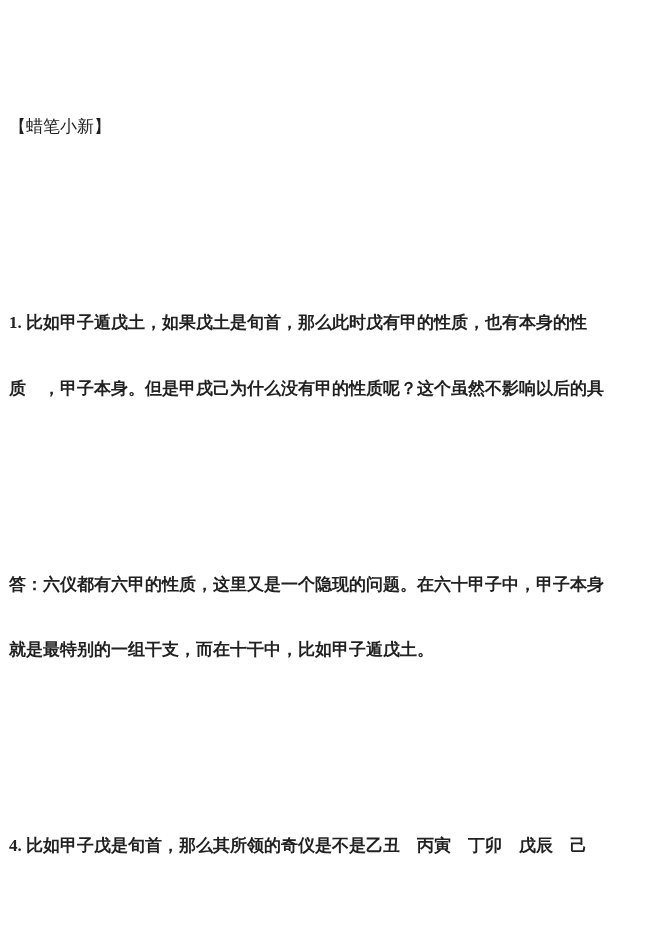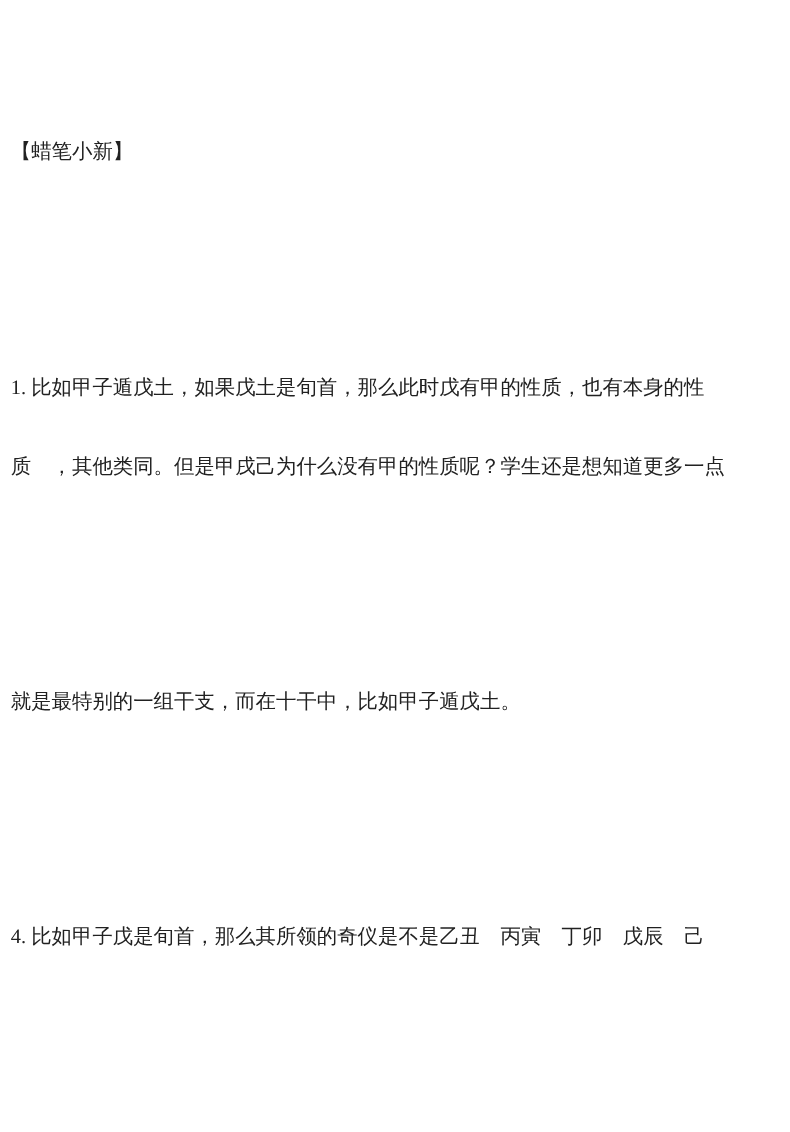--- a/index.html
+++ b/index.html
@@ -26,6 +26,7 @@
   }
   .para {
     margin: 0 0 21.8px 0;
+    font-weight: bold;
   }
   .line {
     min-height: 21.8px;

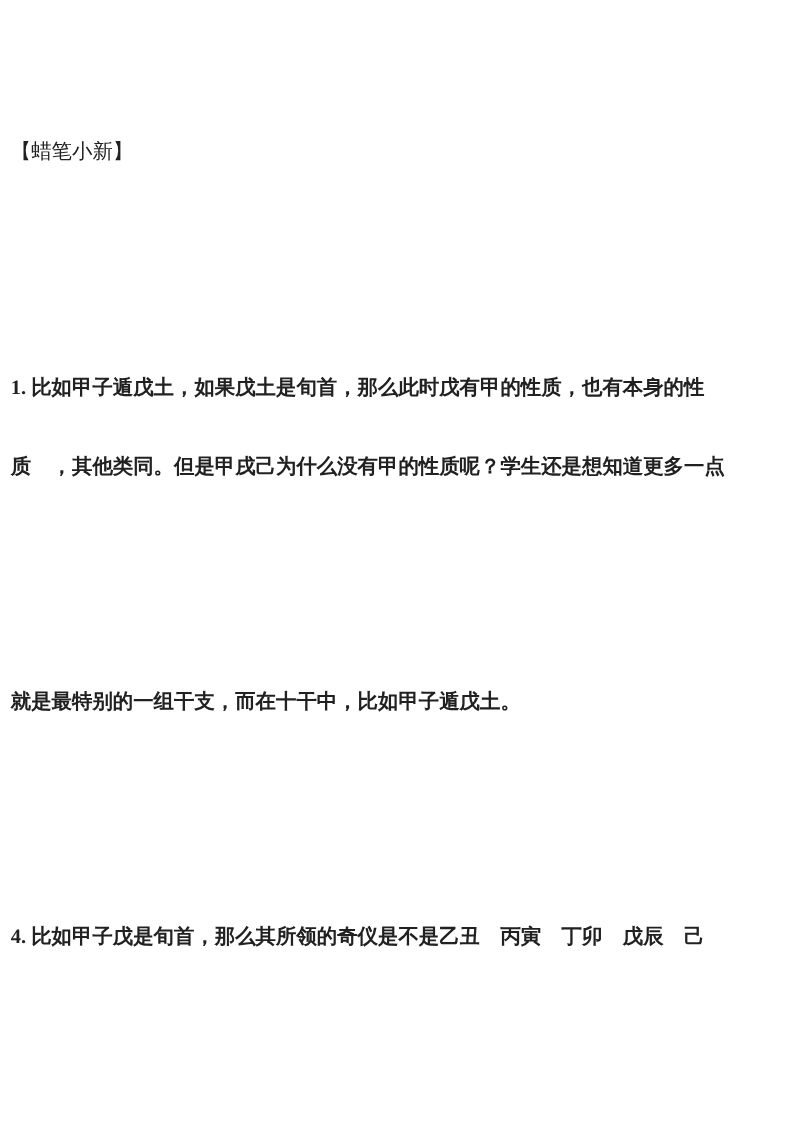--- a/index.html
+++ b/index.html
@@ -46,7 +46,7 @@
 
   <div class="para">
     <div class="line">1. 比如甲子遁戊土，如果戊土是旬首，那么此时戊有甲的性质，也有本身的性</div>
-    <div class="line">质　，其他类同。但是甲戌己为什么没有甲的性质呢？学生还是想知道更多一点</div>
+    <div class="line">质　，甲子本身。但是甲戌己为什么没有甲的性质呢？这个虽然不影响以后的具</div>
   </div>
 
   <div class="para">

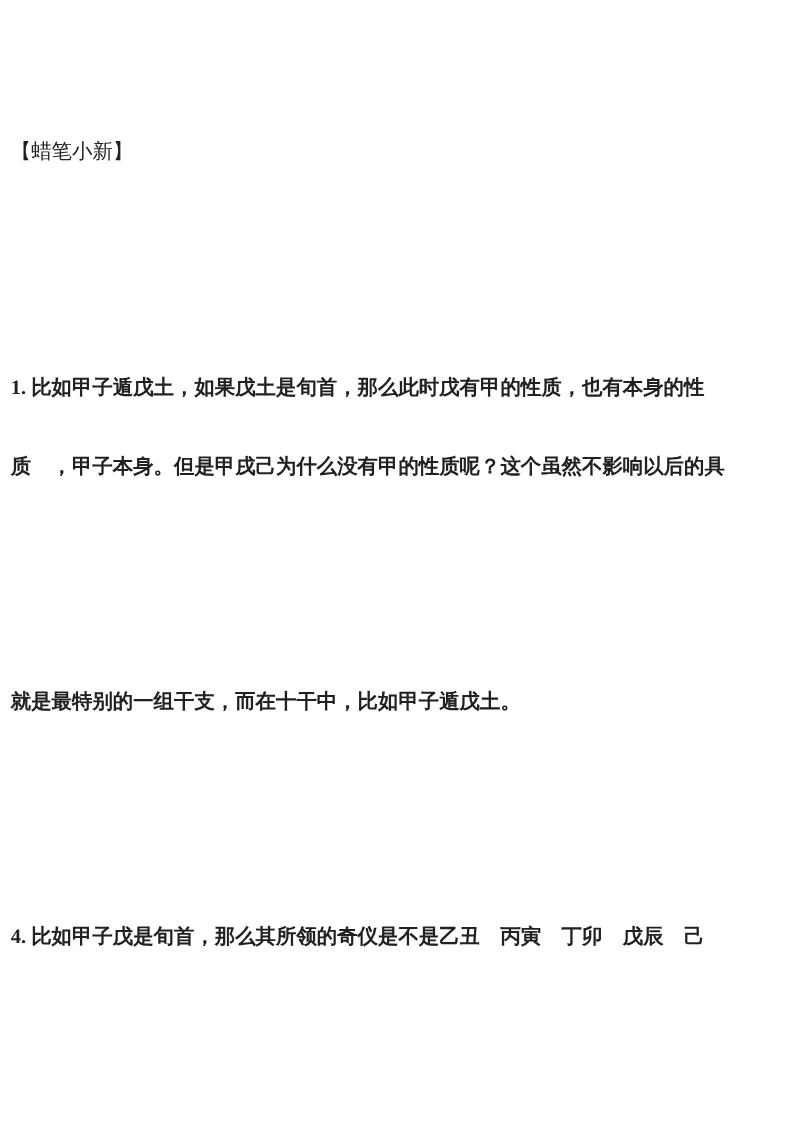--- a/index.html
+++ b/index.html
@@ -50,6 +50,7 @@
   </div>
 
   <div class="para">
+    <div class="line">答：六仪都有六甲的性质，这里又是一个隐现的问题。在六十甲子中，甲子本身</div>
     <div class="line">就是最特别的一组干支，而在十干中，比如甲子遁戊土。</div>
   </div>
 

